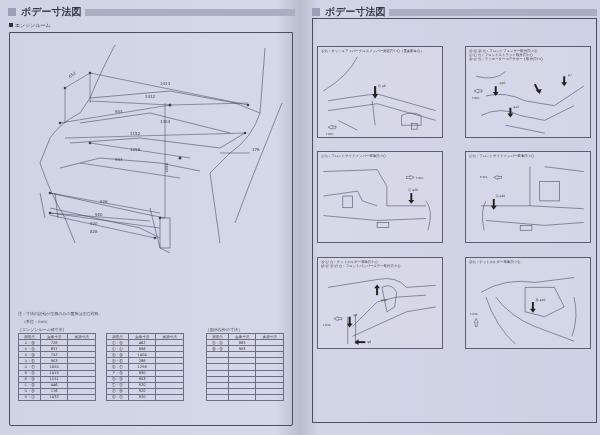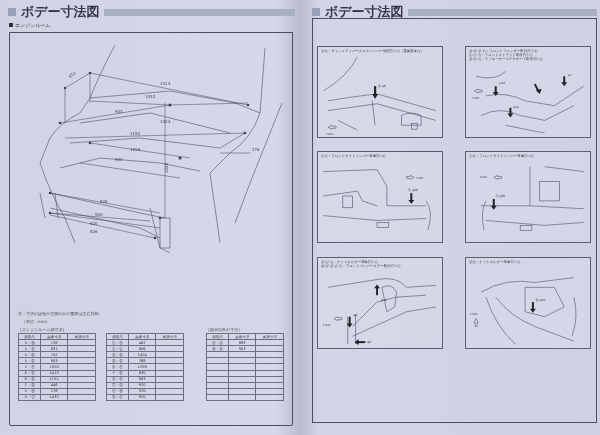--- a/index.html
+++ b/index.html
@@ -13,7 +13,7 @@
 
   .hdr { position: absolute; top: 6px; height: 12px; display: flex; align-items: center; }
   .hdr .sq { width: 8px; height: 8px; background: #9aa0b6; margin-right: 5px; }
-  .hdr .ttl { font-size: 13px; font-weight: bold; color: #34384a; white-space: nowrap; margin-right: 4px; }
+  .hdr .ttl { font-size: 10px; font-weight: bold; color: #34384a; white-space: nowrap; margin-right: 4px; }
   .hdr .bar { flex: 1; height: 7px; background: #a9aec3; }
   .left .hdr { left: 8px; width: 287px; }
   .right .hdr { left: 8px; width: 285px; }

